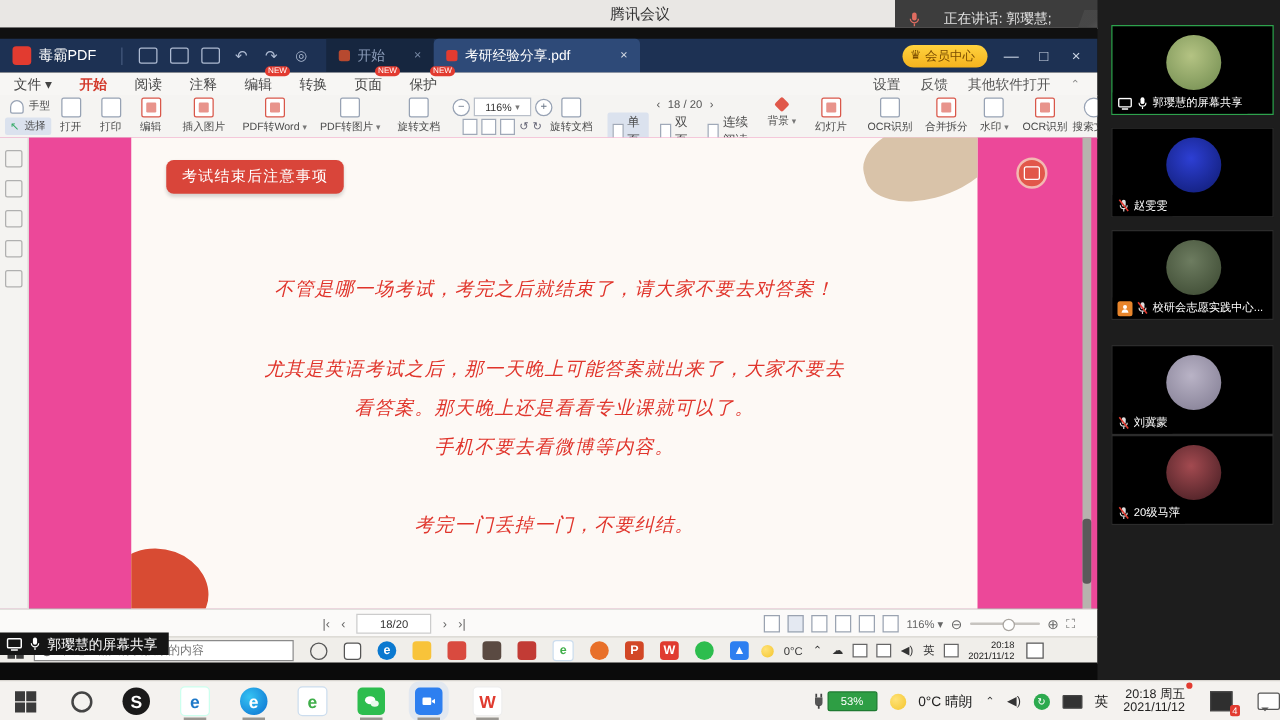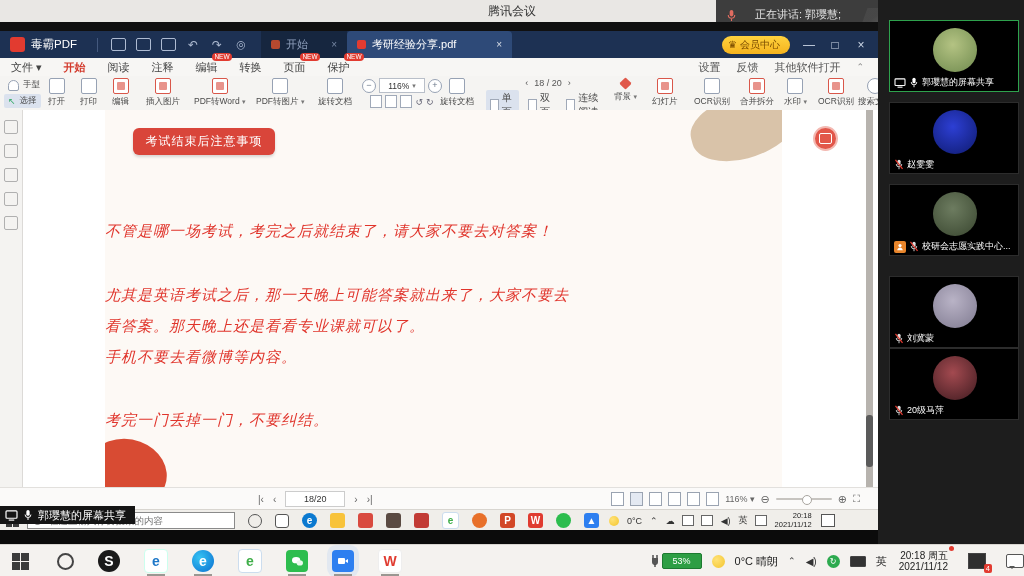--- a/index.html
+++ b/index.html
@@ -62,7 +62,7 @@
   .diam{width:11px;height:11px;background:#e0584a;transform:rotate(45deg) scale(.8);border-radius:2px;}
 
   
-  #docarea{left:0;top:88px;width:878px;height:377px;background:#ffffff;}
+  #docarea{left:0;top:88px;width:878px;height:377px;background:#ec4899;}
   #leftpanel{left:0;top:0;width:22px;height:377px;background:#f4f3f1;border-right:1px solid #dcdad7;}
   .lpi{width:12px;height:12px;border:1px solid #9a9a9a;border-radius:2px;margin:10px auto 0;opacity:.75;}
   #page{left:105px;top:0;width:677px;height:377px;background:#fdf9f5;overflow:hidden;}

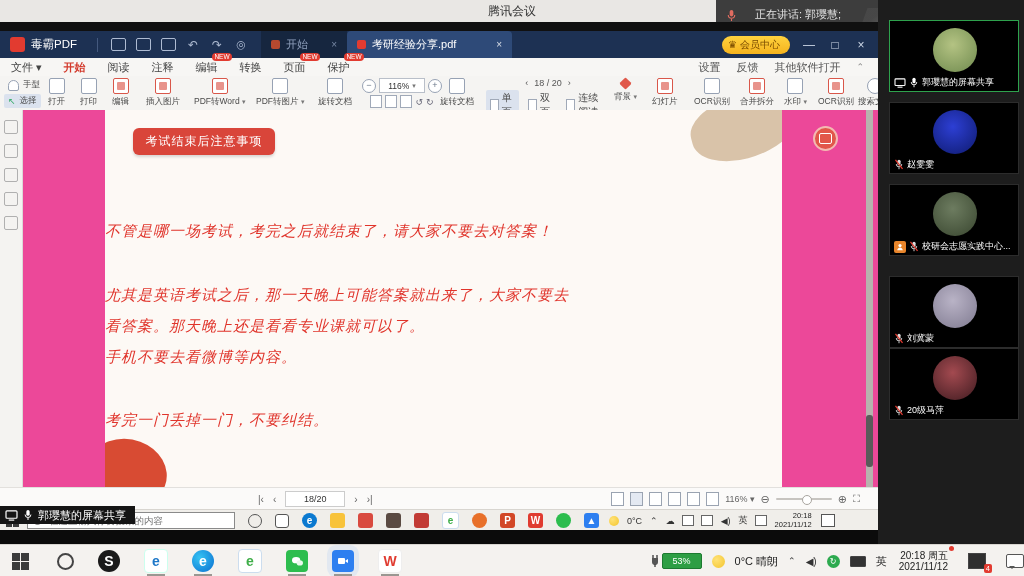--- a/index.html
+++ b/index.html
@@ -69,7 +69,7 @@
   #badge{left:28px;top:18px;width:142px;height:27px;background:#d9453a;border-radius:6px;color:#fff;font-size:12px;display:flex;align-items:center;justify-content:center;letter-spacing:1px;box-shadow:0 2px 3px rgba(0,0,0,.15);}
   #blob-tan{right:-18px;top:-14px;width:110px;height:62px;background:#d9c3a9;border-radius:50% 40% 60% 50%;transform:rotate(-15deg);}
   #blob-red{left:-18px;bottom:-20px;width:80px;height:68px;background:#d84b33;border-radius:60% 55% 45% 50%;transform:rotate(20deg);}
-  .sline{position:absolute;left:0;width:677px;font-size:15px;font-style:italic;font-weight:500;letter-spacing:1px;}
+  .sline{position:absolute;left:0;width:677px;text-align:center;font-size:15px;font-style:italic;font-weight:500;letter-spacing:1px;}
   #fab{left:813px;top:16px;width:25px;height:25px;border-radius:50%;background:#e2574a;border:2px solid #f3b9b2;box-sizing:border-box;display:flex;align-items:center;justify-content:center;}
   #fab .g{width:11px;height:9px;border:1.4px solid #fff;border-radius:2px;}
   #vscroll{left:866px;top:0;width:7px;height:377px;background:#b7b3ae;}

